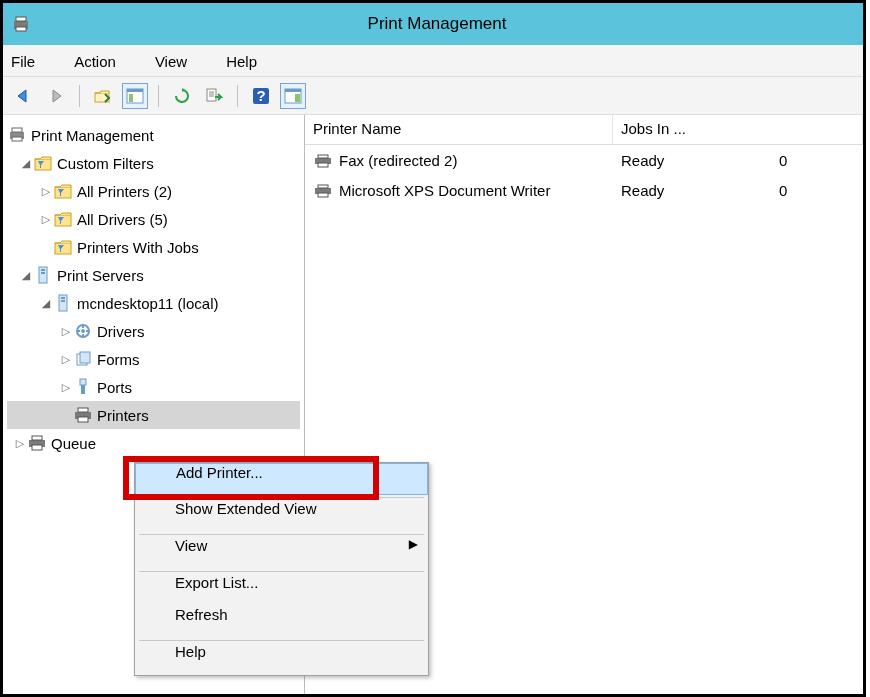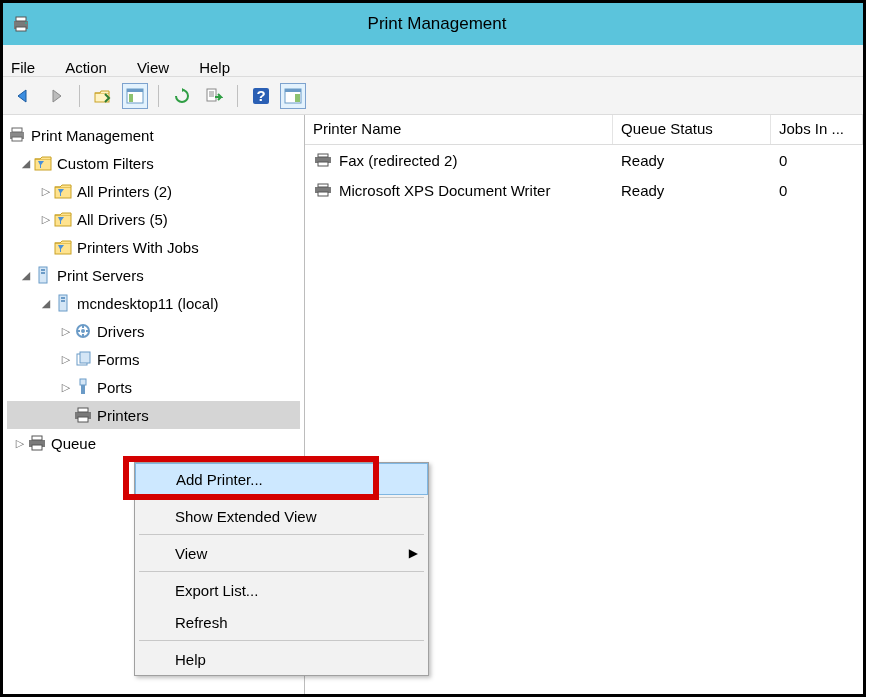--- a/index.html
+++ b/index.html
@@ -8,7 +8,7 @@
     .titlebar { background: #5bc4dc; height: 42px; display: flex; align-items: center; padding: 0 6px; }
     .titlebar .icon-slot { width: 24px; height: 24px; margin-right: 8px; display:flex; align-items:center; justify-content:center; }
     .titlebar .title { flex: 1; text-align: center; font-size: 17px; color: #000; padding-right: 24px; }
-    .menubar { background: #f4f4f4; height: 32px; border-bottom: 1px solid #dcdcdc; display: flex; align-items: flex-end; padding: 0 8px; gap: 30px; }
+    .menubar { background: #f4f4f4; height: 32px; border-bottom: 1px solid #dcdcdc; display: flex; align-items: flex-start; padding: 8px 8px; gap: 39px; }
     .menubar .item { cursor: default; font-size: 15px; }
     .toolbar { background: #f4f4f4; height: 38px; border-bottom: 1px solid #dcdcdc; display: flex; align-items: center; padding: 0 8px; gap: 6px; }
     .toolbar .sep { width: 1px; height: 22px; background: #c0c0c0; margin: 0 4px; }

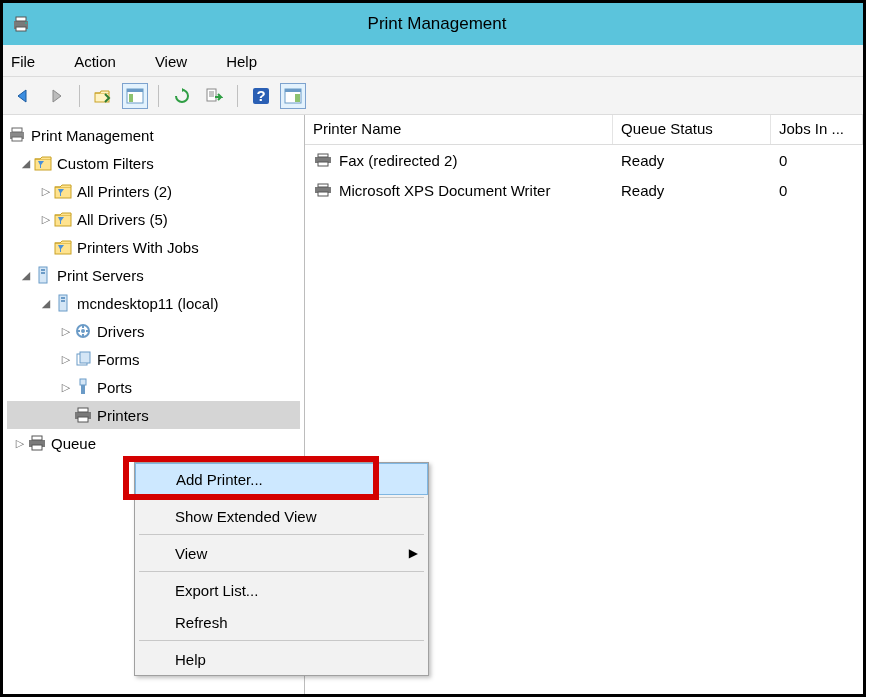--- a/index.html
+++ b/index.html
@@ -261,7 +261,6 @@
     <div class="list">
       <div class="list-header">
         <div class="col name">Printer Name</div>
-        <div class="col status">Queue Status</div>
         <div class="col jobs">Jobs In ...</div>
       </div>
       <div class="list-row">

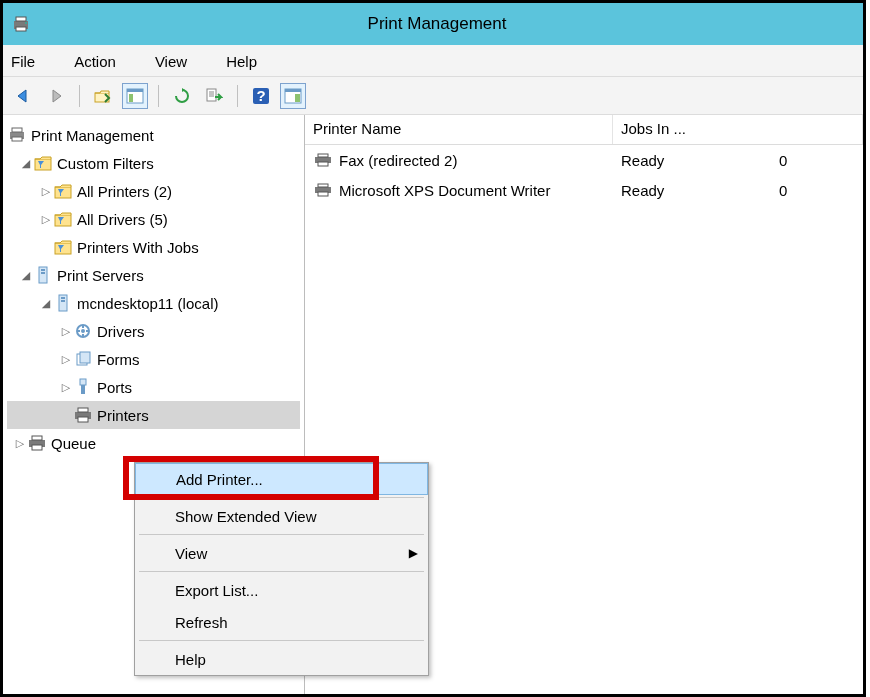--- a/index.html
+++ b/index.html
@@ -24,7 +24,7 @@
     .list-header { display: flex; height: 30px; border-bottom: 1px solid #dcdcdc; }
     .list-header .col { padding: 5px 8px; font-size: 15px; border-right: 1px solid #e4e4e4; }
     .list-row { display: flex; height: 30px; align-items: center; }
-    .list-row .col { padding: 3px 8px; font-size: 15px; display:flex; align-items:flex-start; }
+    .list-row .col { padding: 3px 8px; font-size: 15px; display:flex; align-items:flex-end; }
     .col.name { width: 308px; }
     .col.status { width: 158px; }
     .col.jobs { flex: 1; }

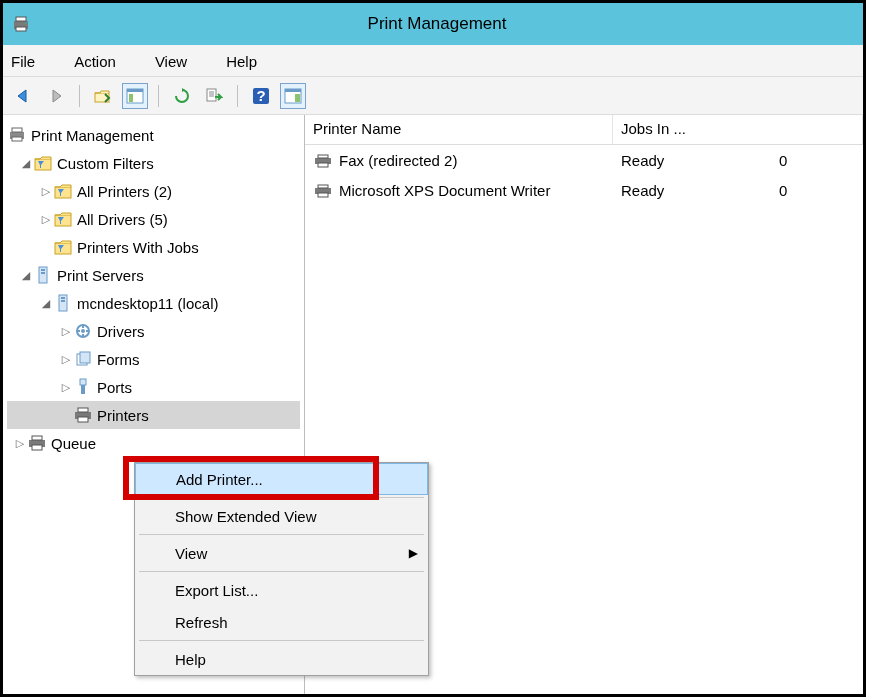--- a/index.html
+++ b/index.html
@@ -30,7 +30,7 @@
     .col.jobs { flex: 1; }
     .picon { width: 20px; height: 16px; margin-right: 6px; display:flex; align-items:center; justify-content:center; }
     .ctx { position: absolute; left: 134px; top: 462px; width: 295px; background: #f2f2f2; border: 1px solid #a0a0a0; box-shadow: 2px 2px 4px rgba(0,0,0,0.25); z-index: 50; }
-    .ctx .item { height: 32px; display: flex; align-items: center; padding: 0 12px 0 40px; position: relative; }
+    .ctx .item { height: 32px; display: flex; align-items: flex-start; padding: 0 12px 0 40px; position: relative; }
     .ctx .item.hl { background: #cde8ff; border: 1px solid #7fb6e2; margin: 0; }
     .ctx .sep { border-top: 1px solid #c8c8c8; margin: 2px 4px; }
     .ctx .sub { position: absolute; right: 10px; font-size: 12px; }

